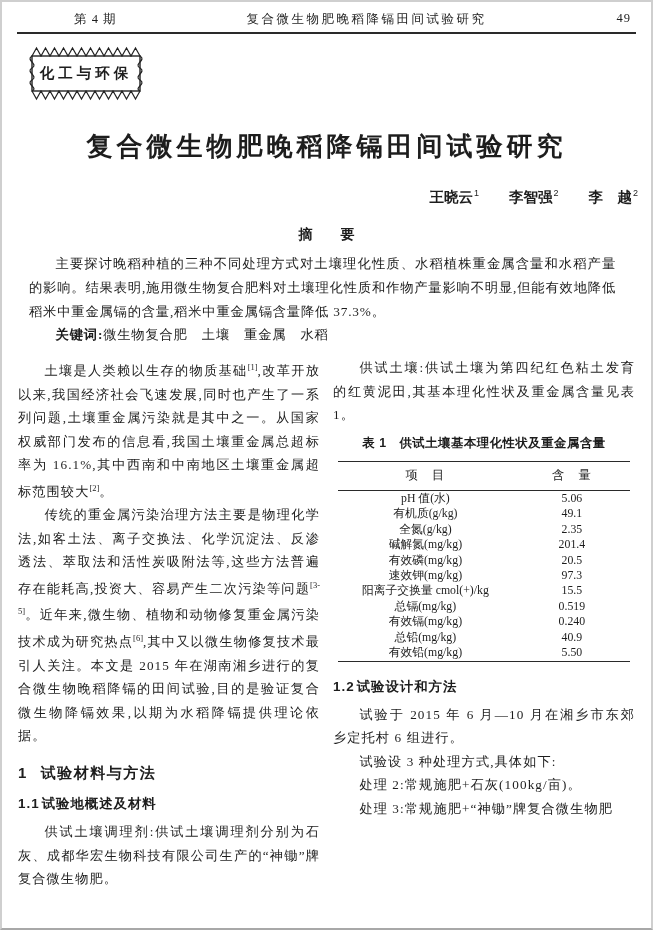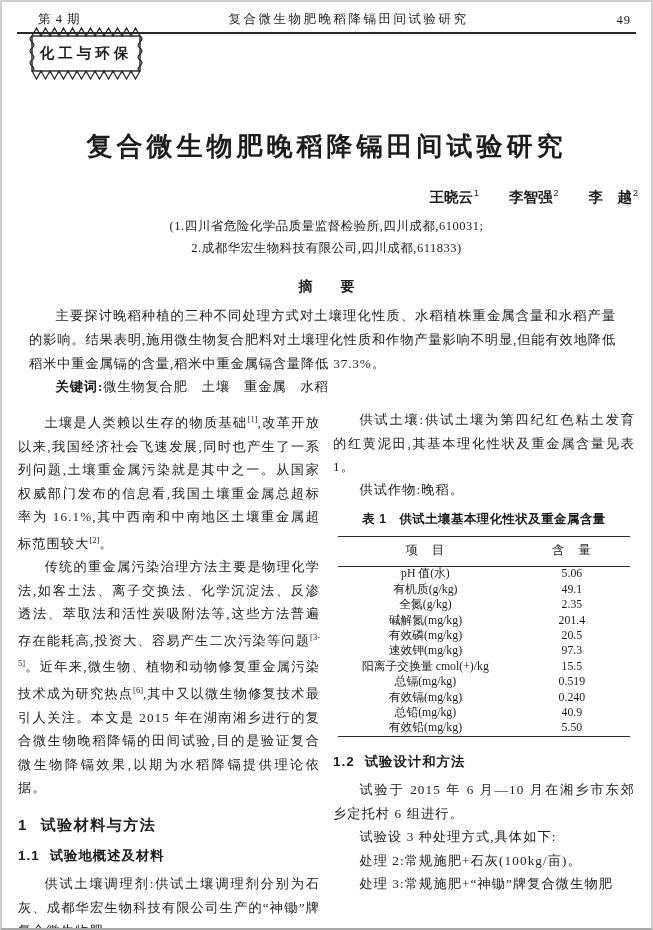--- a/index.html
+++ b/index.html
@@ -18,8 +18,8 @@
   .sansf{font-family:"Liberation Sans","DejaVu Sans",sans-serif;}
   
   .running-head{
-    display:flex;justify-content:space-between;align-items:flex-end;
-    padding:9px 20px 0 36px;font-size:12.5px;letter-spacing:1px;
+    display:flex;justify-content:space-between;align-items:flex-start;
+    padding:9px 20px 0 36px;font-size:12.5px;letter-spacing:1px;margin-left:36px;
   }
   .rh-title{letter-spacing:2.5px;}
   .head-rule{border-top:2px solid #2a2a2a;margin:4px 15px 0 15px;}

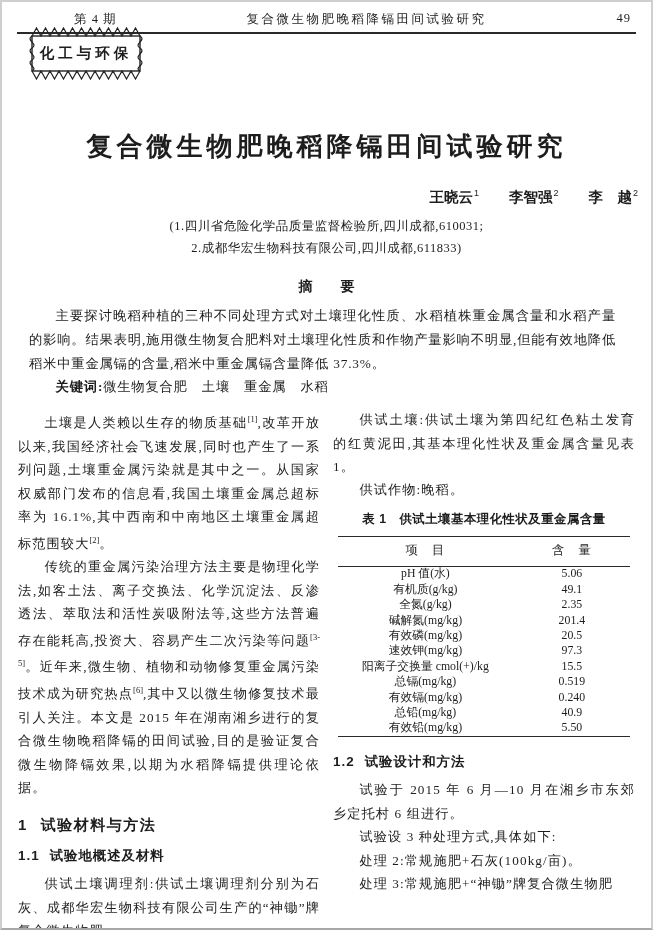--- a/index.html
+++ b/index.html
@@ -24,7 +24,7 @@
   .rh-title{letter-spacing:2.5px;}
   .head-rule{border-top:2px solid #2a2a2a;margin:4px 15px 0 15px;}
   
-  .badge{position:absolute;left:20px;top:23px;width:130px;height:58px;}
+  .badge{position:absolute;left:20px;top:43px;width:130px;height:58px;}
   .badge svg{position:absolute;left:0;top:0;}
   .badge-text{
     position:absolute;left:10px;top:11px;width:108px;height:35px;

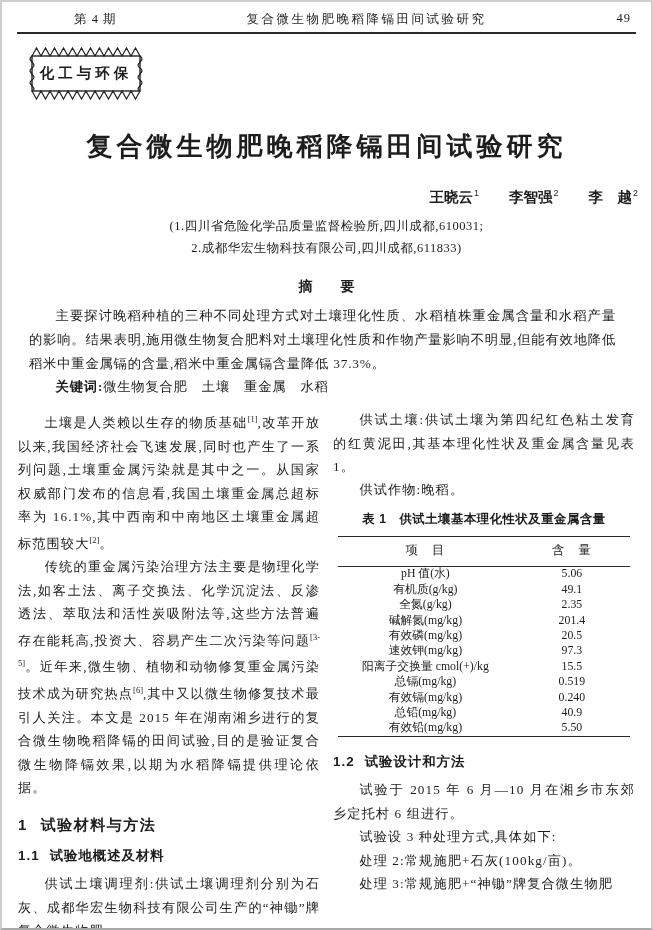--- a/index.html
+++ b/index.html
@@ -105,10 +105,6 @@
       <span class="author"><span>李　越</span><sup>2</sup></span>
     </div>
 
-  <div class="affils">
-    <div>(1.四川省危险化学品质量监督检验所,四川成都,610031;</div>
-    <div>2.成都华宏生物科技有限公司,四川成都,611833)</div>
-  </div>
 
   <div class="abstract">
     <div class="abs-head">摘　　要</div>

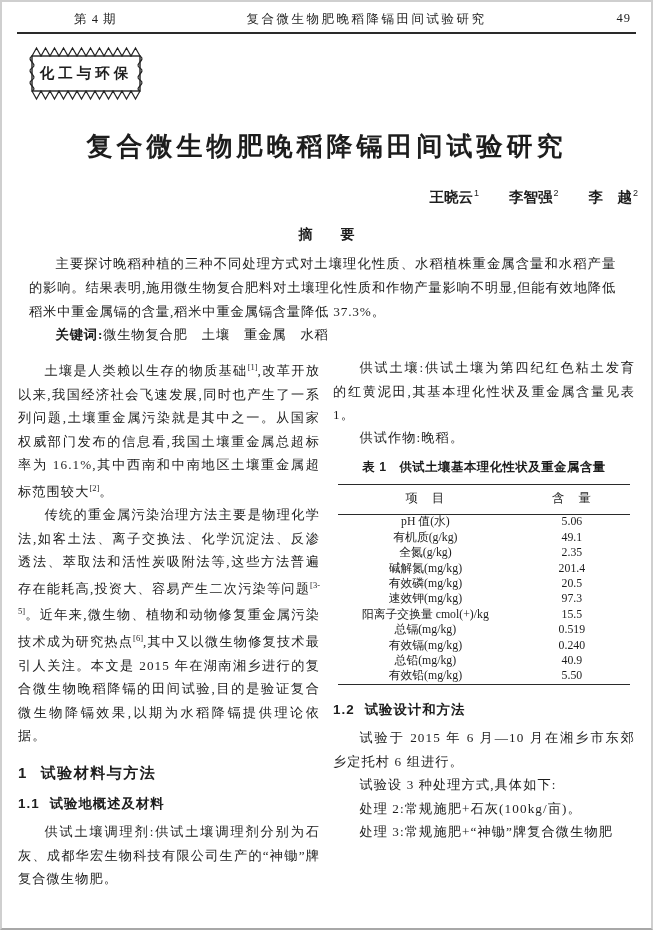--- a/index.html
+++ b/index.html
@@ -125,7 +125,6 @@
 
     <div class="col">
       <p class="para">供试土壤:供试土壤为第四纪红色粘土发育的红黄泥田,其基本理化性状及重金属含量见表 1。</p>
-      <p class="para">供试作物:晚稻。</p>
       <div class="tbl-caption sansf">表 1　供试土壤基本理化性状及重金属含量</div>
       <table class="soil">
         <thead>

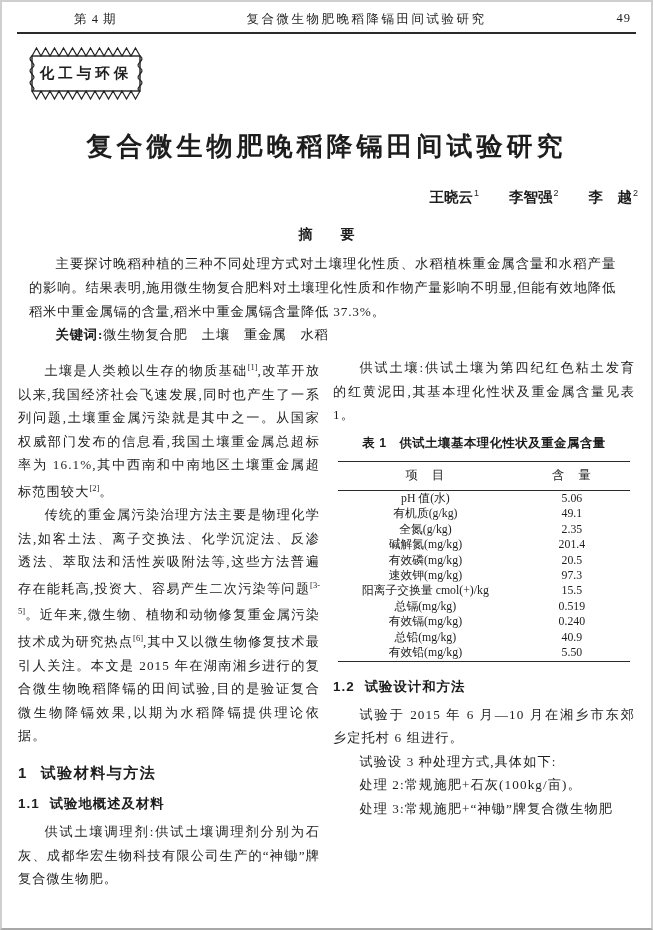--- a/index.html
+++ b/index.html
@@ -54,7 +54,7 @@
   .sec{font-size:15px;font-weight:700;margin:13px 0 8px 0;letter-spacing:1.5px;}
   .sec .sec-num{margin-right:13px;}
   .subsec{font-size:13.4px;font-weight:700;margin:7px 0 5px 0;letter-spacing:1px;}
-  .subsec .sec-num{margin-right:10px;}
+  .subsec .sec-num{margin-right:2px;}
   .subsec.rc{margin-top:13px;}
   
   .tbl-caption{text-align:center;font-weight:700;font-size:12.4px;margin:6px 0 5px 0;letter-spacing:0.5px;}

